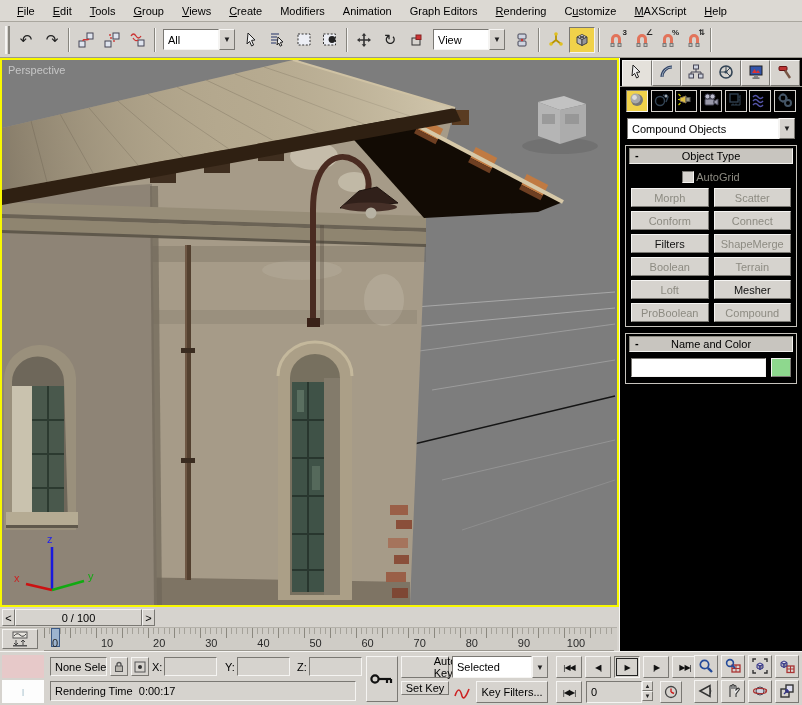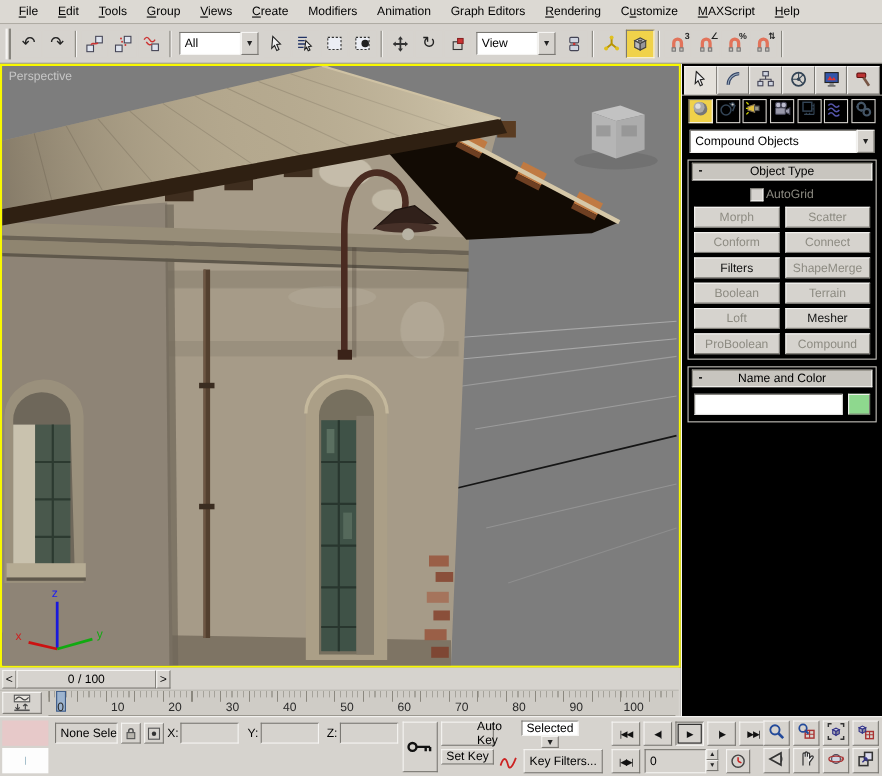--- a/index.html
+++ b/index.html
@@ -632,7 +632,7 @@
     <div class="sb box-raised" style="left:401px;top:4px;width:48px;height:22px;padding-left:40px;">Auto Key</div>
     <div class="sb box-raised" style="left:401px;top:29px;width:48px;height:14px;">Set Key</div>
 
-    <div class="sb" style="left:452px;top:4px;width:96px;height:22px;flex-direction:column;">
+    <div class="sb" style="left:452px;top:4px;width:96px;height:22px;">
       <div class="ddfield" style="flex:1;height:22px;">
           <span>Selected</span>
         </div>

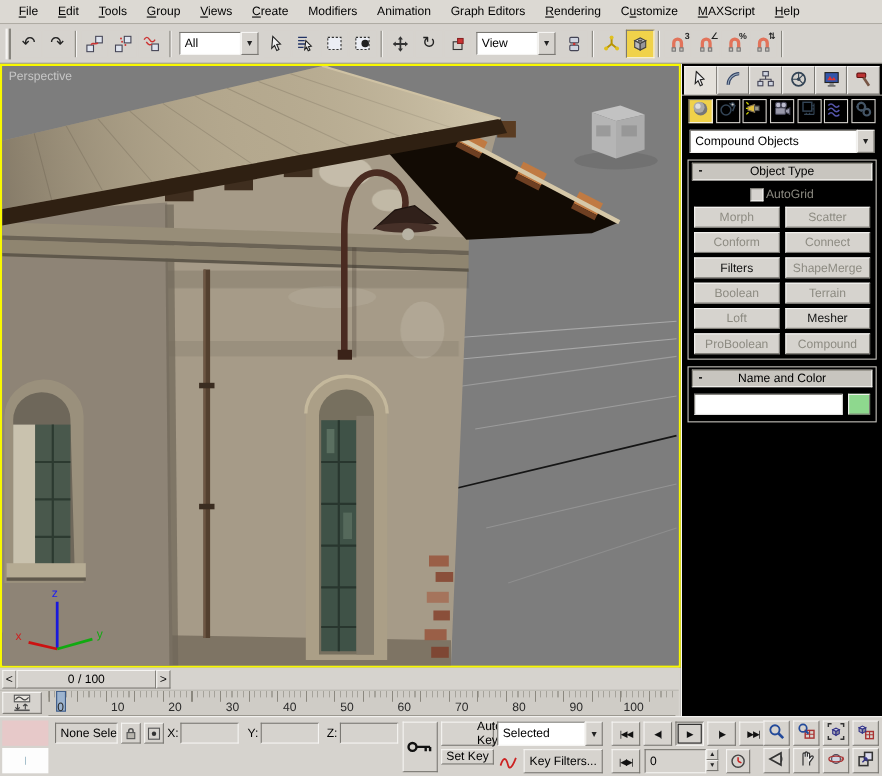--- a/index.html
+++ b/index.html
@@ -665,6 +665,7 @@
       </svg>
     </div>
 
+    <div class="sb field clip" style="left:50px;top:29px;width:306px;height:20px;white-space:pre;">Rendering Time  0:00:17</div>
 
     <div class="sb box-raised" style="left: 694px; top: 3px; width: 24px; height: 23px;">
         <span><svg width="16" height="16" viewBox="0 0 16 16">

